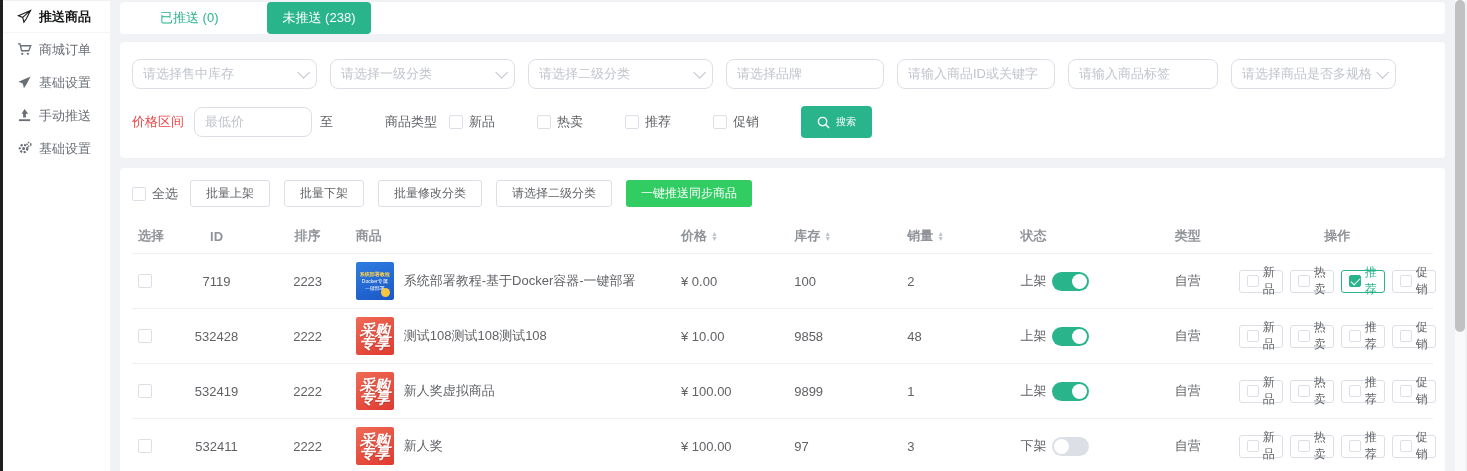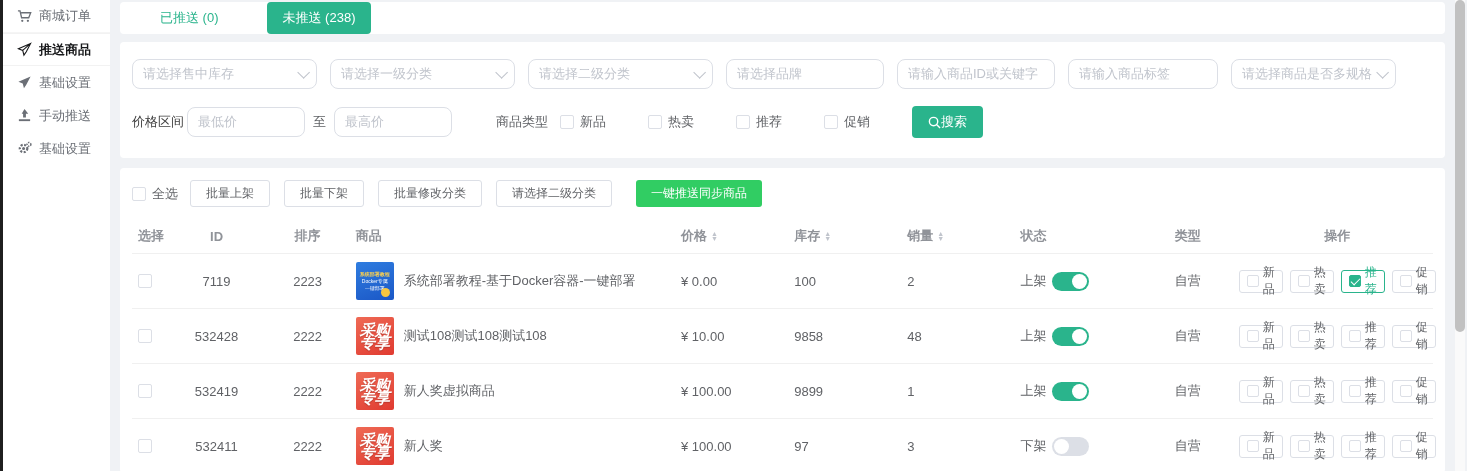--- a/index.html
+++ b/index.html
@@ -85,6 +85,14 @@
 <body>
 
 <div class="sidebar">
+  <div class="side-item active">
+    <span class="s-icon">
+      <svg width="15" height="15" viewBox="0 0 16 16">
+          <path d="M14.5 1.5L1.5 7.2l4.6 1.8 1.3 5 2.5-3.6 4.6-8.9z M6.1 9l8.4-7.5" fill="none" stroke="currentColor" stroke-width="1.2"></path>
+        </svg>
+    </span>
+    <span>推送商品</span>
+  </div>
   <div class="side-item">
     <span class="s-icon">
       <svg width="15" height="15" viewBox="0 0 16 16">
@@ -94,14 +102,6 @@
         </svg>
     </span>
     <span>商城订单</span>
-  </div>
-  <div class="side-item active">
-    <span class="s-icon">
-      <svg width="15" height="15" viewBox="0 0 16 16">
-          <path d="M14.5 1.5L1.5 7.2l4.6 1.8 1.3 5 2.5-3.6 4.6-8.9z M6.1 9l8.4-7.5" fill="none" stroke="currentColor" stroke-width="1.2"></path>
-        </svg>
-    </span>
-    <span>推送商品</span>
   </div>
   <div class="side-item">
     <span class="s-icon">

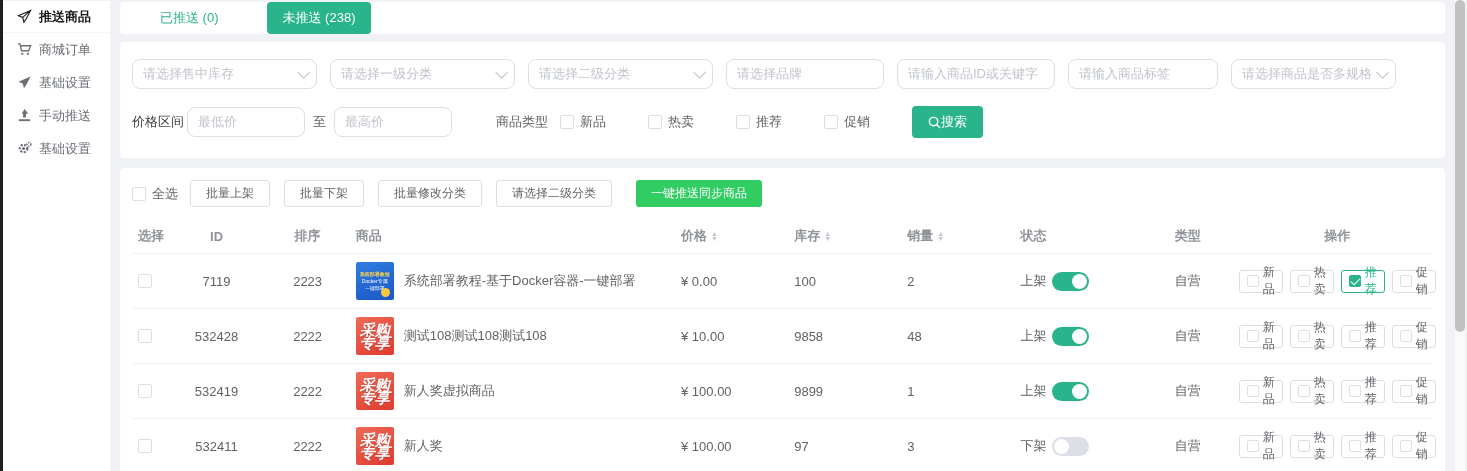--- a/index.html
+++ b/index.html
@@ -28,7 +28,7 @@
   .fld.w1 { width:185px; } .fld.w2 { width:158px; } .fld.w3 { width:150px; } .fld.w4 { width:165px; }
   .chev { width:9px; height:9px; border-right:1px solid #c0c4cc; border-bottom:1px solid #c0c4cc; transform:rotate(45deg) translateY(-3px); flex:none; }
   .f-row2 { display:flex; align-items:center; margin-top:17px; }
-  .f-label { color:#404040; margin-right:3px; }
+  .f-label { color:#ef4444; margin-right:10px; }
   .price-inp { width:118px; }
   .to { margin:0 8px; color:#606266; }
   .type-label { margin-left:44px; margin-right:12px; color:#606266; }

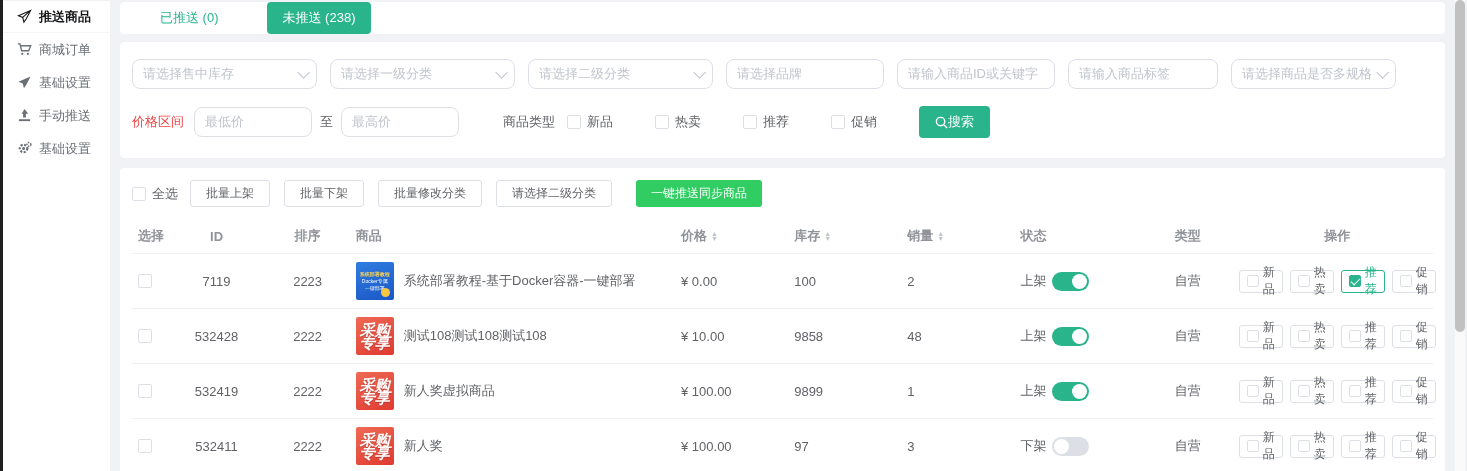--- a/index.html
+++ b/index.html
@@ -173,9 +173,6 @@
         <span>最低价</span>
       </div>
       <span class="to">至</span>
-      <div class="fld price-inp">
-        <span>最高价</span>
-      </div>
       <span class="type-label">商品类型</span>
       <span class="ckb-wrap">
           <span class="cb"></span>

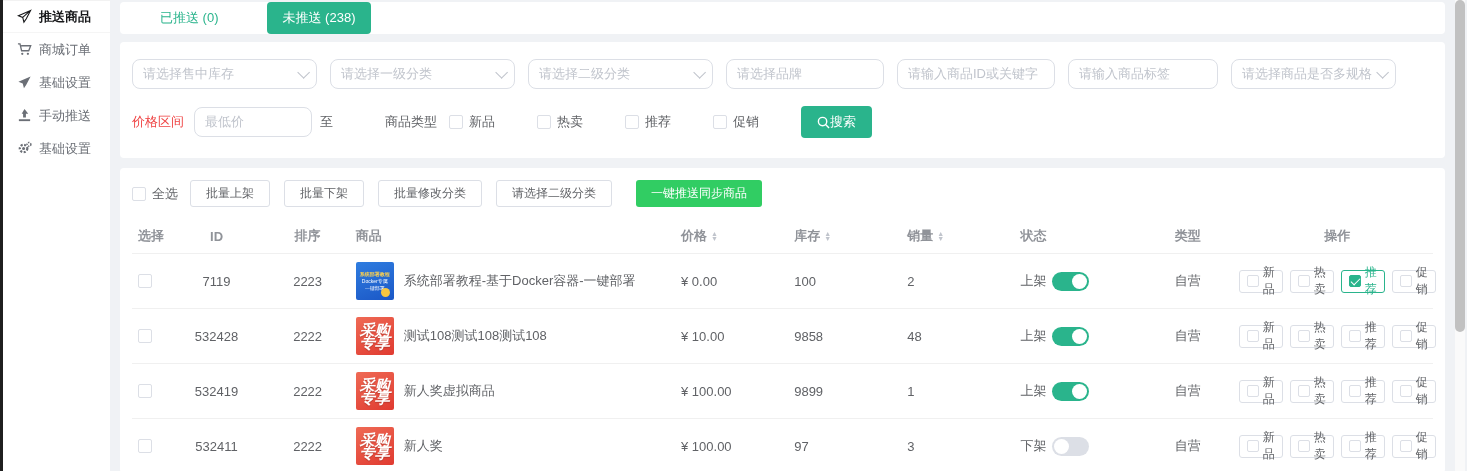--- a/index.html
+++ b/index.html
@@ -35,7 +35,7 @@
   .ckb-wrap { display:flex; align-items:center; margin-right:42px; color:#606266; cursor:pointer; }
   .cb { width:14px; height:14px; border:1px solid #dcdfe6; border-radius:2px; background:#fff; display:inline-block; flex:none; }
   .ckb-wrap .cb { margin-right:6px; }
-  .search-btn { background:#2ab48c; color:#fff; border:none; border-radius:4px; height:32px; padding:0 16px; display:flex; align-items:center; gap:0; font-size:13px; cursor:pointer; }
+  .search-btn { background:#2ab48c; color:#fff; border:none; border-radius:4px; height:32px; padding:0 16px; display:flex; align-items:center; gap:6px; font-size:10px; cursor:pointer; }
 
   .table-panel { flex:1; padding:12px 12px 0; }
   .batch-row { display:flex; align-items:center; }

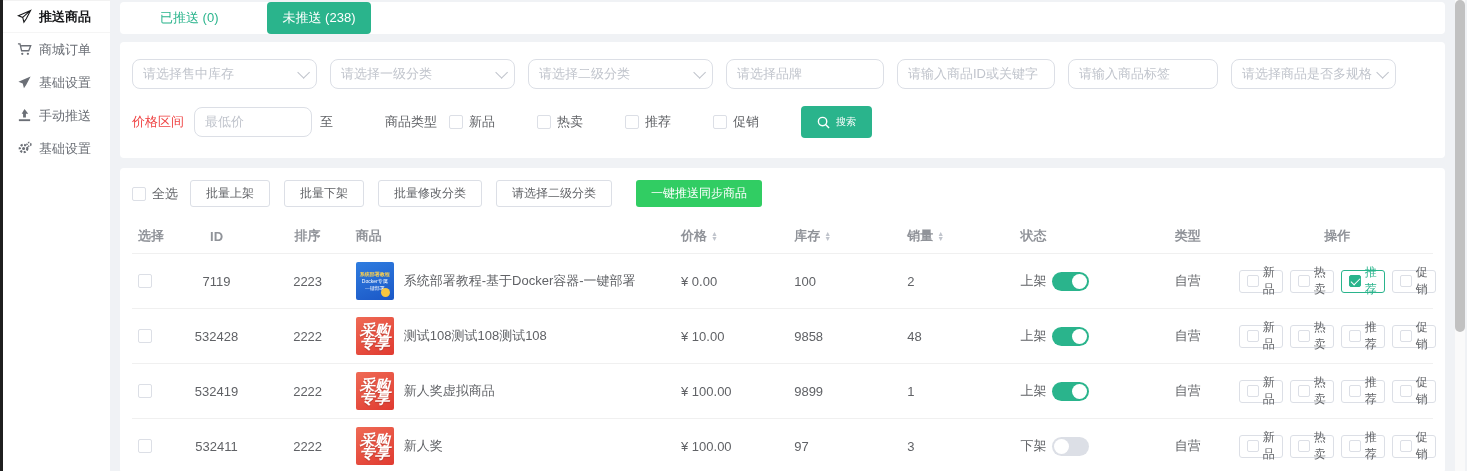--- a/index.html
+++ b/index.html
@@ -42,7 +42,7 @@
   .batch-row .cb { margin-right:6px; }
   .sel-all-label { margin-right:12px; }
   .batch-btn { height:27px; background:#fff; border:1px solid #dcdfe6; border-radius:3px; padding:0 15px; margin-right:14px; font-size:12px; color:#606266; cursor:pointer; }
-  .sync-btn { height:27px; background:#31cd63; border:none; border-radius:3px; padding:0 15px; margin-left:10px; font-size:12px; color:#fff; cursor:pointer; }
+  .sync-btn { height:27px; background:#31cd63; border:none; border-radius:3px; padding:0 15px; font-size:12px; color:#fff; cursor:pointer; }
 
   
   .tbl { margin-top:12px; }

